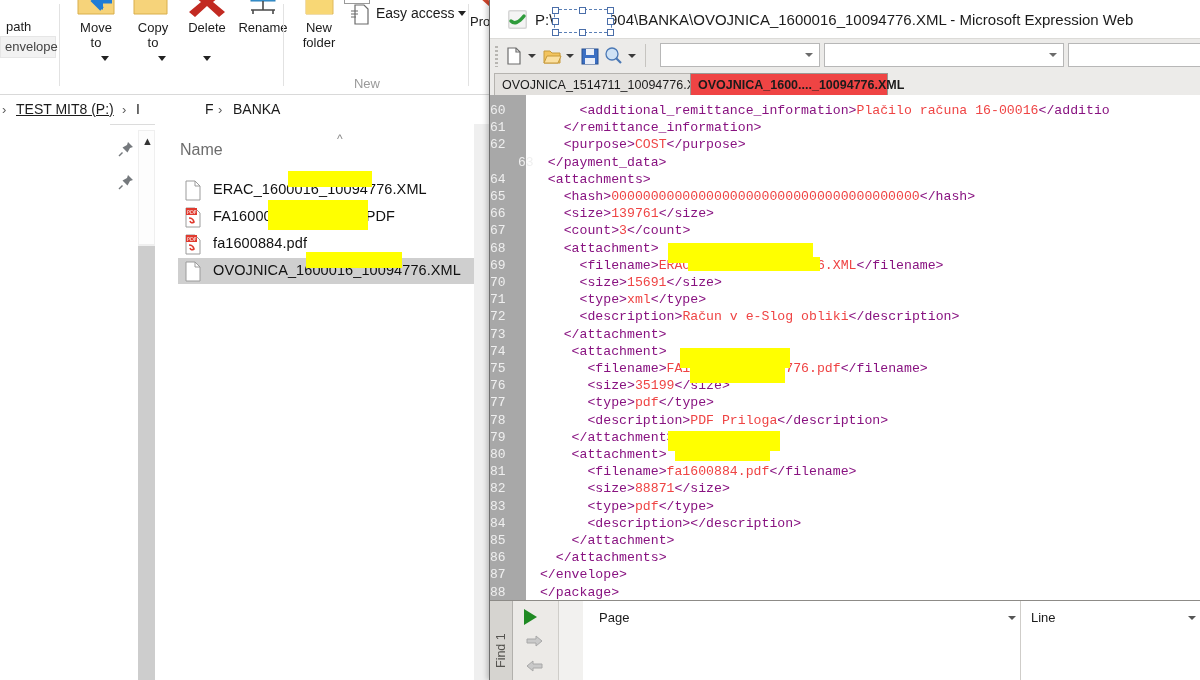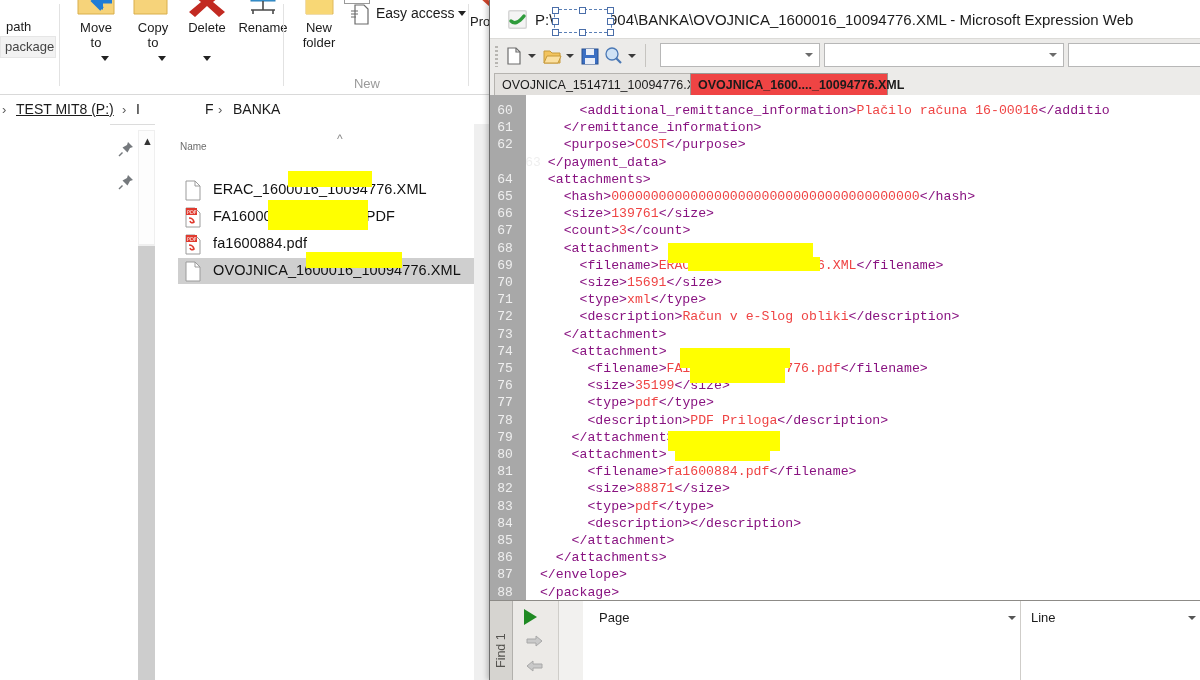--- a/index.html
+++ b/index.html
@@ -113,7 +113,7 @@
 
     <div class="clipitem" style="left:6px;top:19px;">path</div>
     <div class="clipbox" style="left:0px;top:36px;width:54px;height:20px;">
-      <span style="position:absolute;left:4px;top:2px;font-size:13px;color:#444;">package</span>
+      <span style="position:absolute;left:4px;top:2px;font-size:13px;color:#444;">envelope</span>
     </div>
 
     <div class="rb-sep" style="left:59px;"></div>

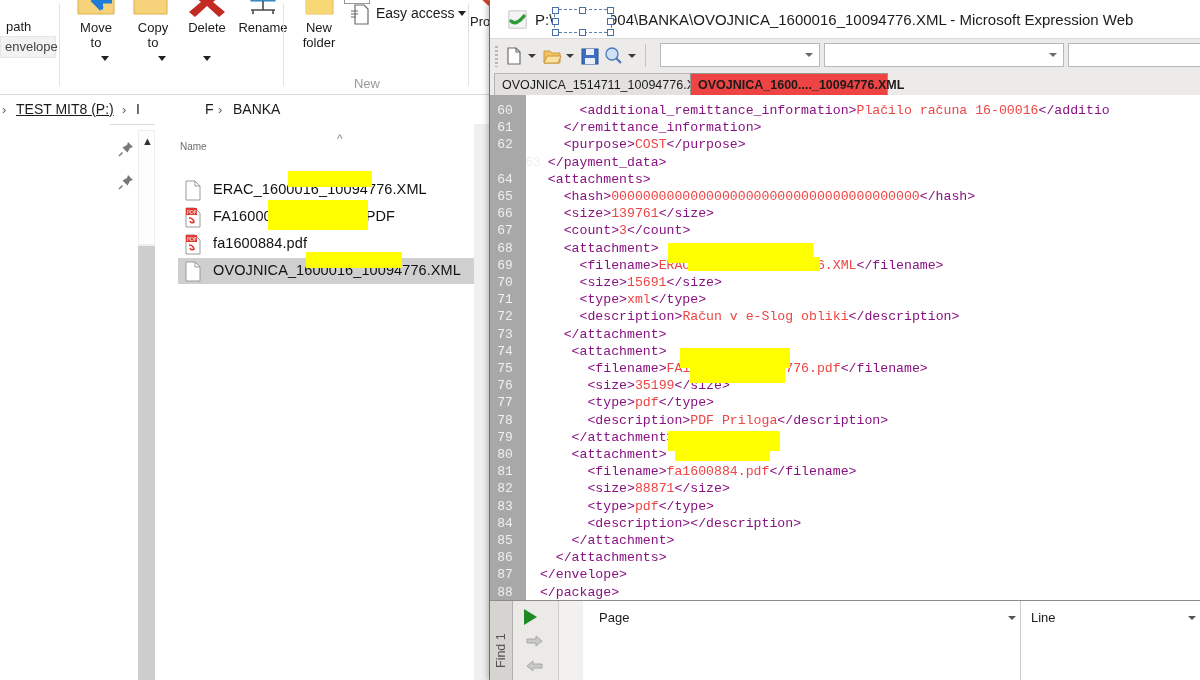--- a/index.html
+++ b/index.html
@@ -82,7 +82,7 @@
 
   .ew-code{position:absolute;left:0;top:95px;width:711px;height:505px;background:#ffffff;overflow:hidden;}
   .gutter{position:absolute;left:0;top:0;width:36px;height:505px;background:#a8a8a8;}
-  .gnum{position:absolute;left:0;width:30px;text-align:center;font-family:"Liberation Mono",monospace;
+  .gnum{position:absolute;left:0;width:30px;text-align:left;font-family:"Liberation Mono",monospace;
         font-size:13px;color:#efefef;}
   .cline{position:absolute;left:42px;font-family:"Liberation Mono",monospace;font-size:13.2px;
          white-space:pre;color:#000;}

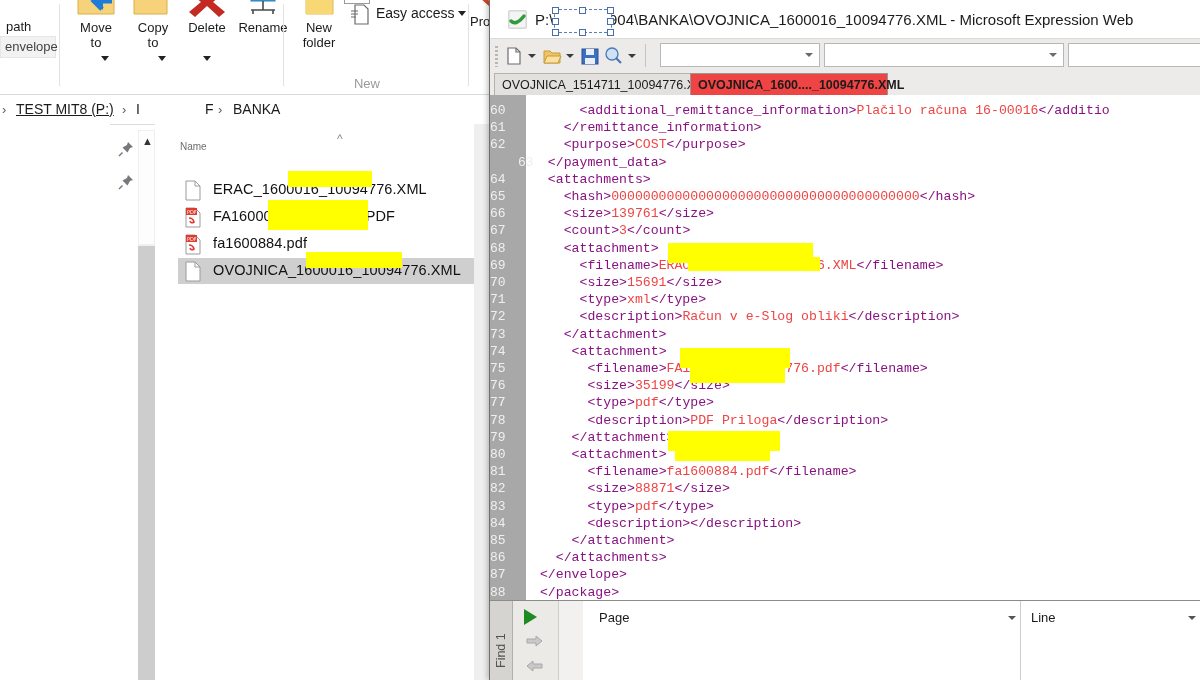--- a/index.html
+++ b/index.html
@@ -41,7 +41,7 @@
   .scroll-up{position:absolute;left:3px;top:4px;font-size:11px;color:#333;}
 
   .listpane{position:absolute;left:155px;top:124px;width:335px;height:556px;background:#ffffff;}
-  .col-head{position:absolute;left:25px;top:17px;font-size:10px;color:#6d6d6d;}
+  .col-head{position:absolute;left:25px;top:17px;font-size:16px;color:#6d6d6d;}
   .col-sortarrow{position:absolute;left:182px;top:8px;font-size:12px;color:#8a8a8a;}
 
   .frow{position:absolute;left:23px;width:312px;height:26px;}

